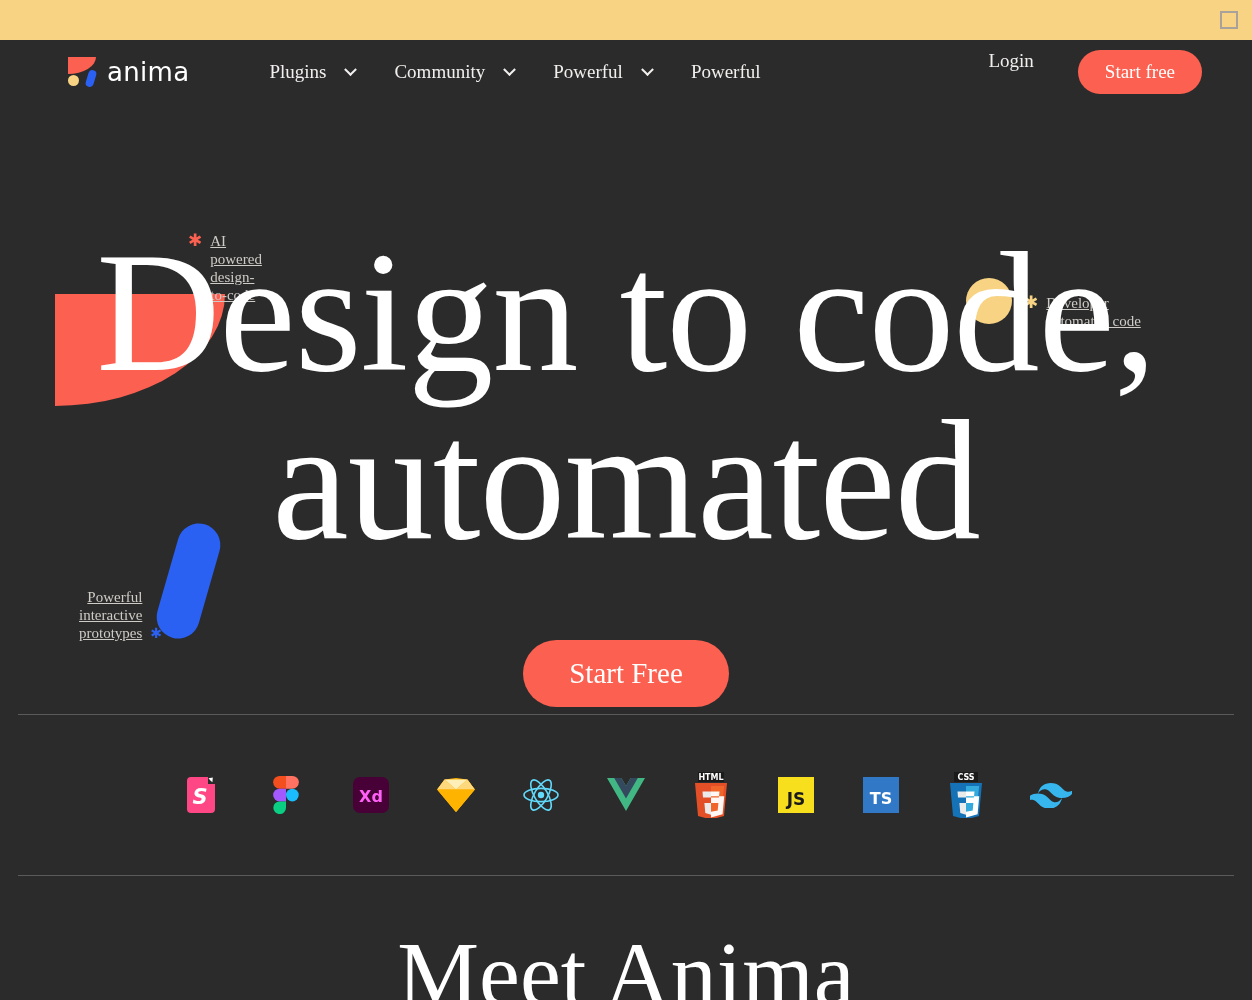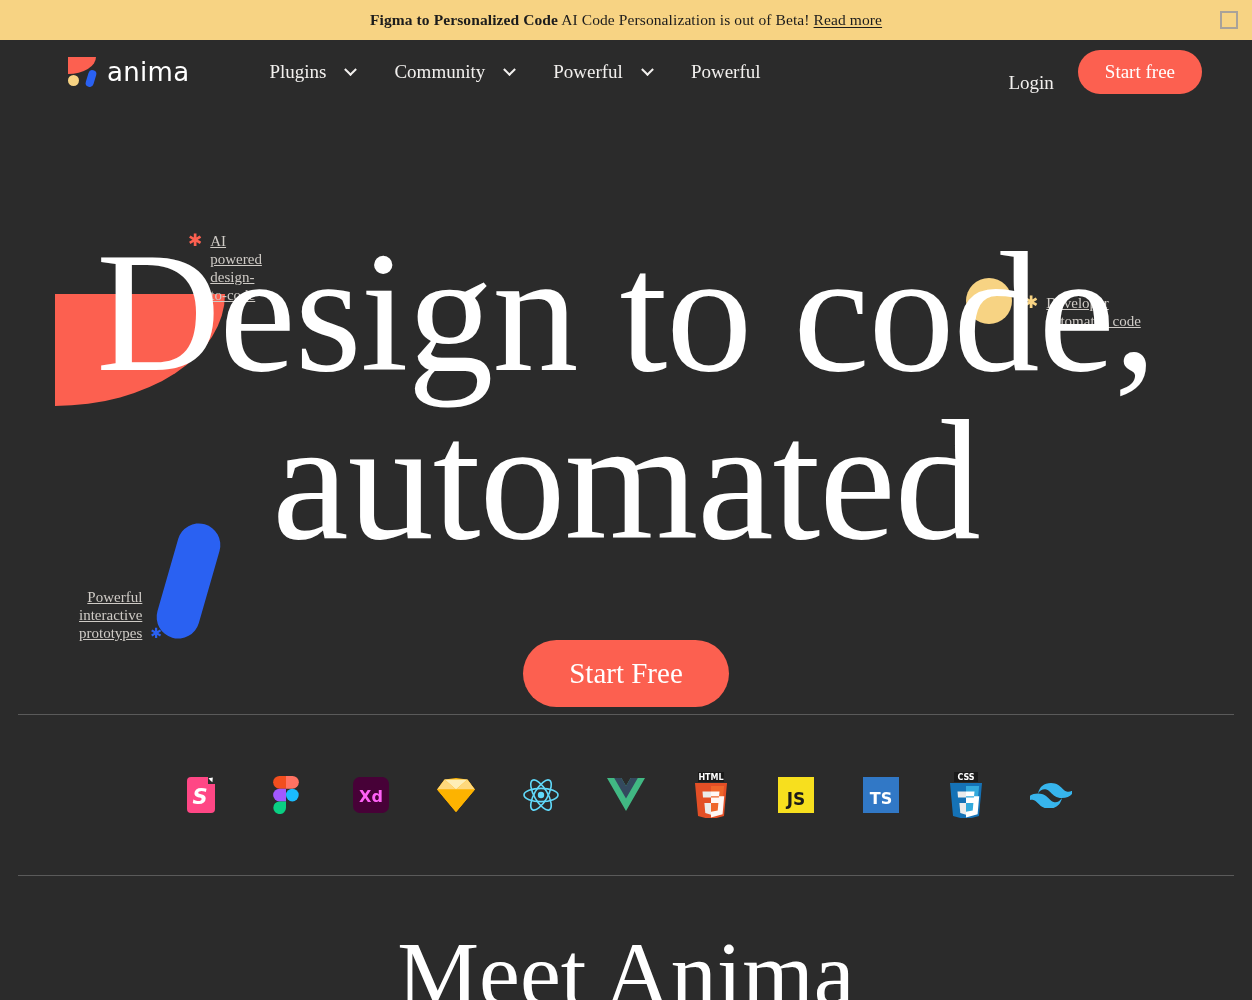--- a/index.html
+++ b/index.html
@@ -275,11 +275,6 @@
 <body>
 
 <div class="banner">
-  <div class="banner-text">
-    <span class="banner-bold">Figma to Personalized Code</span>
-    <span>AI Code Personalization is out of Beta!</span>
-    <span class="banner-link">Read more</span>
-  </div>
   <div class="banner-close"></div>
 </div>
 

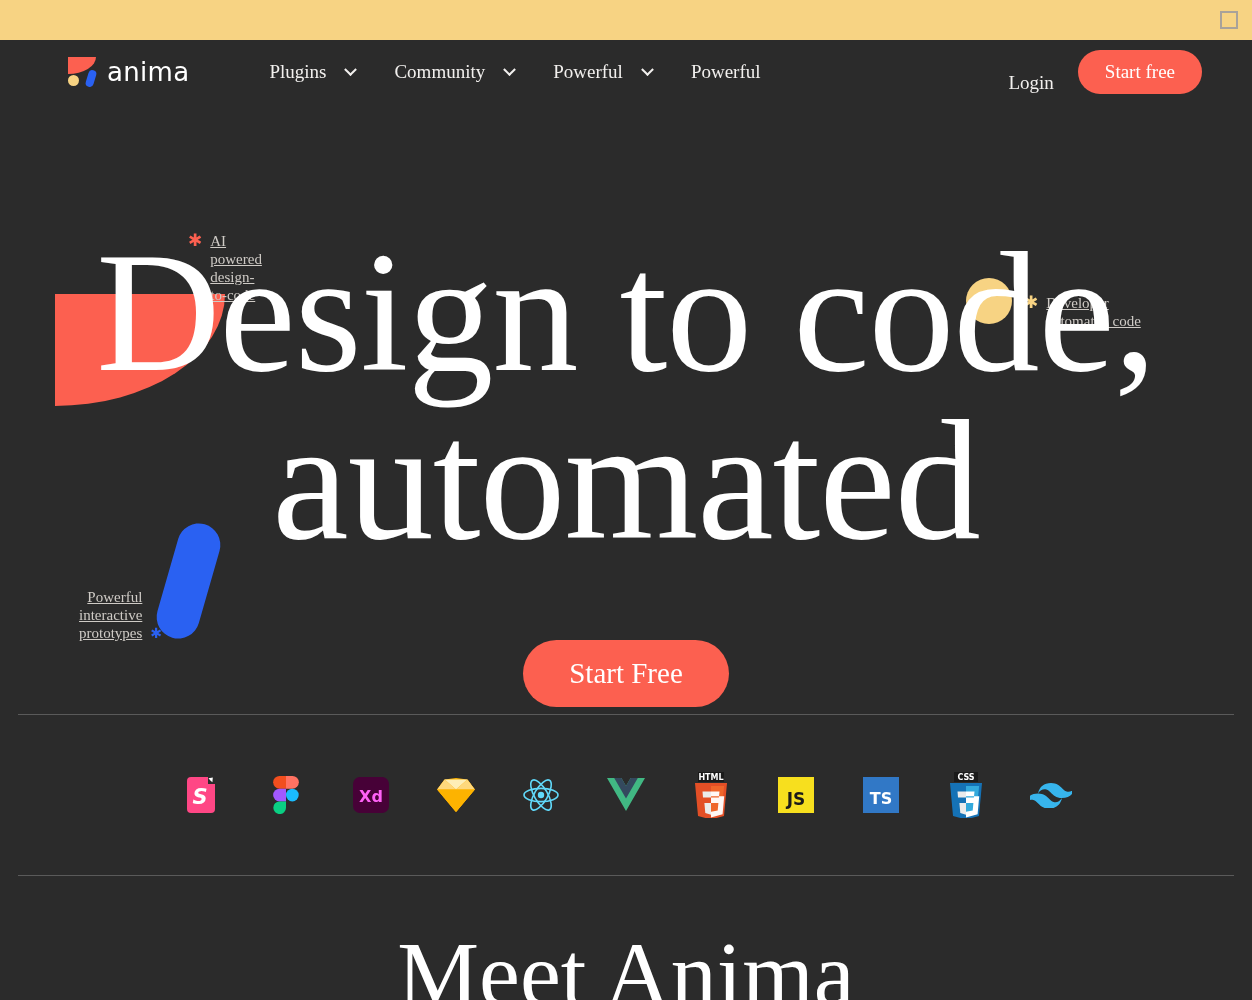--- a/index.html
+++ b/index.html
@@ -122,8 +122,8 @@
   .nav-right {
     margin-left: auto;
     display: flex;
-    align-items: flex-end;
-    gap: 24px;
+    align-items: flex-start;
+    gap: 44px;
   }
   .login-link {
     font-size: 19px;

